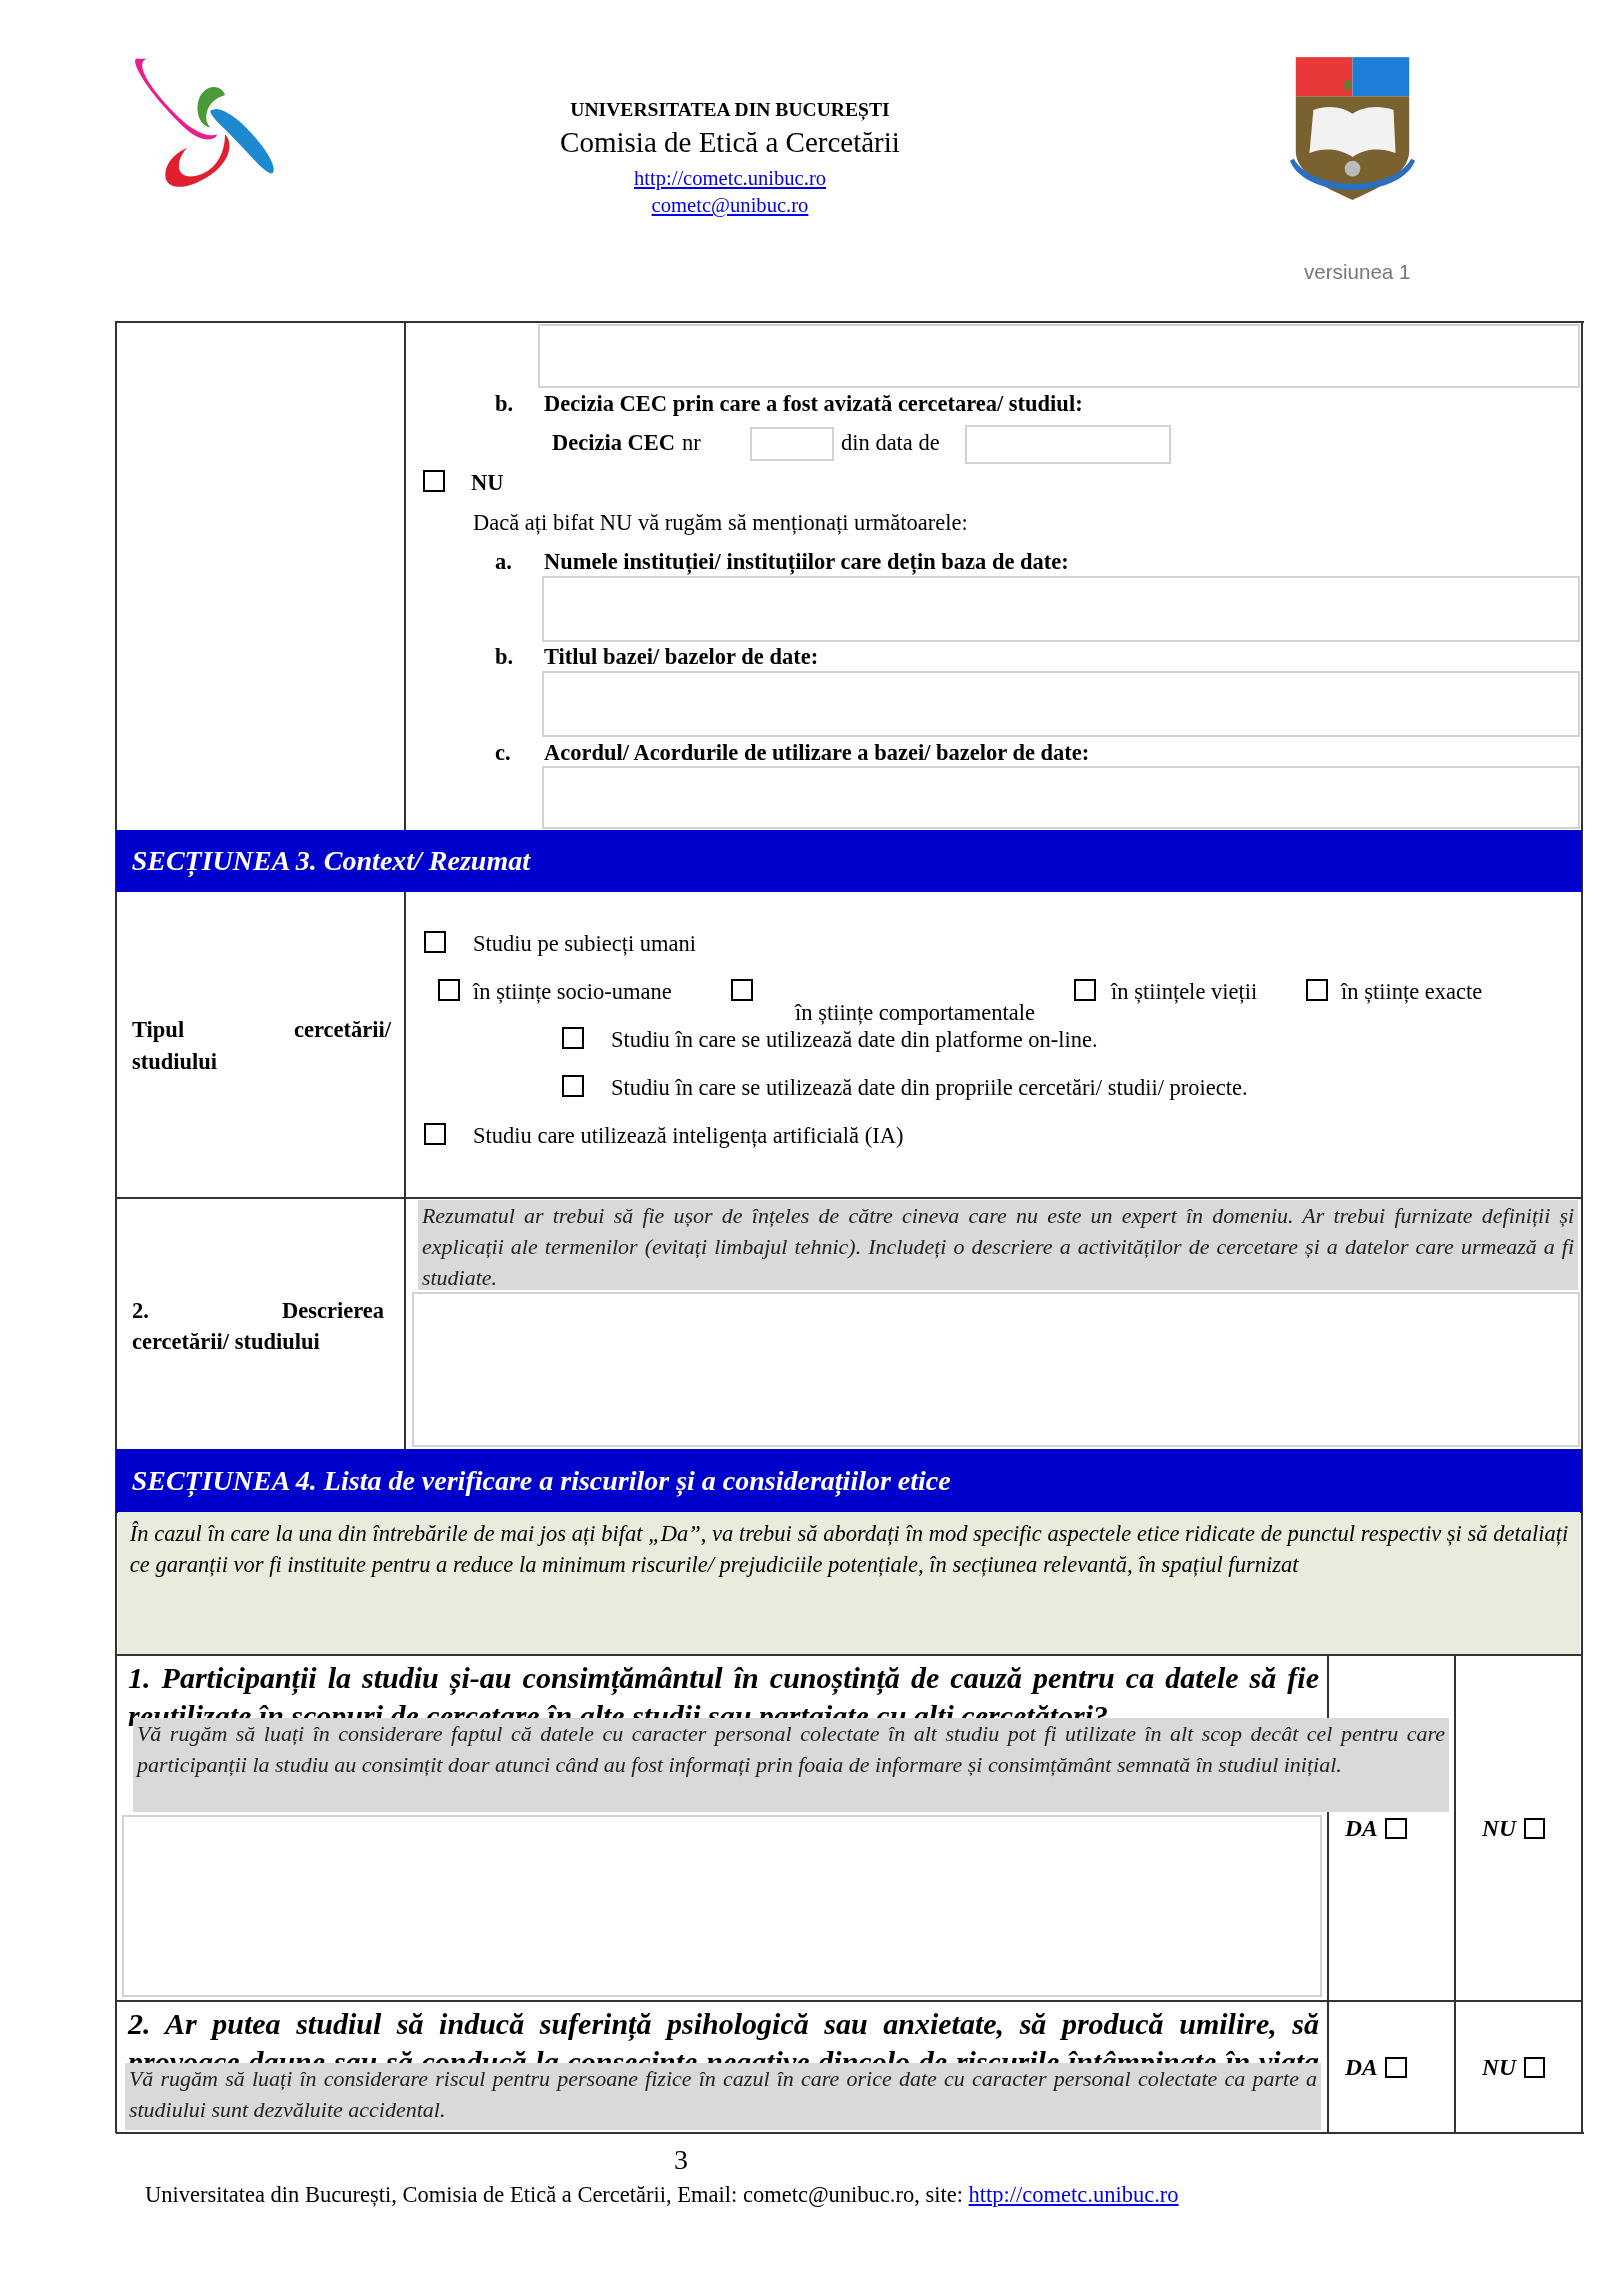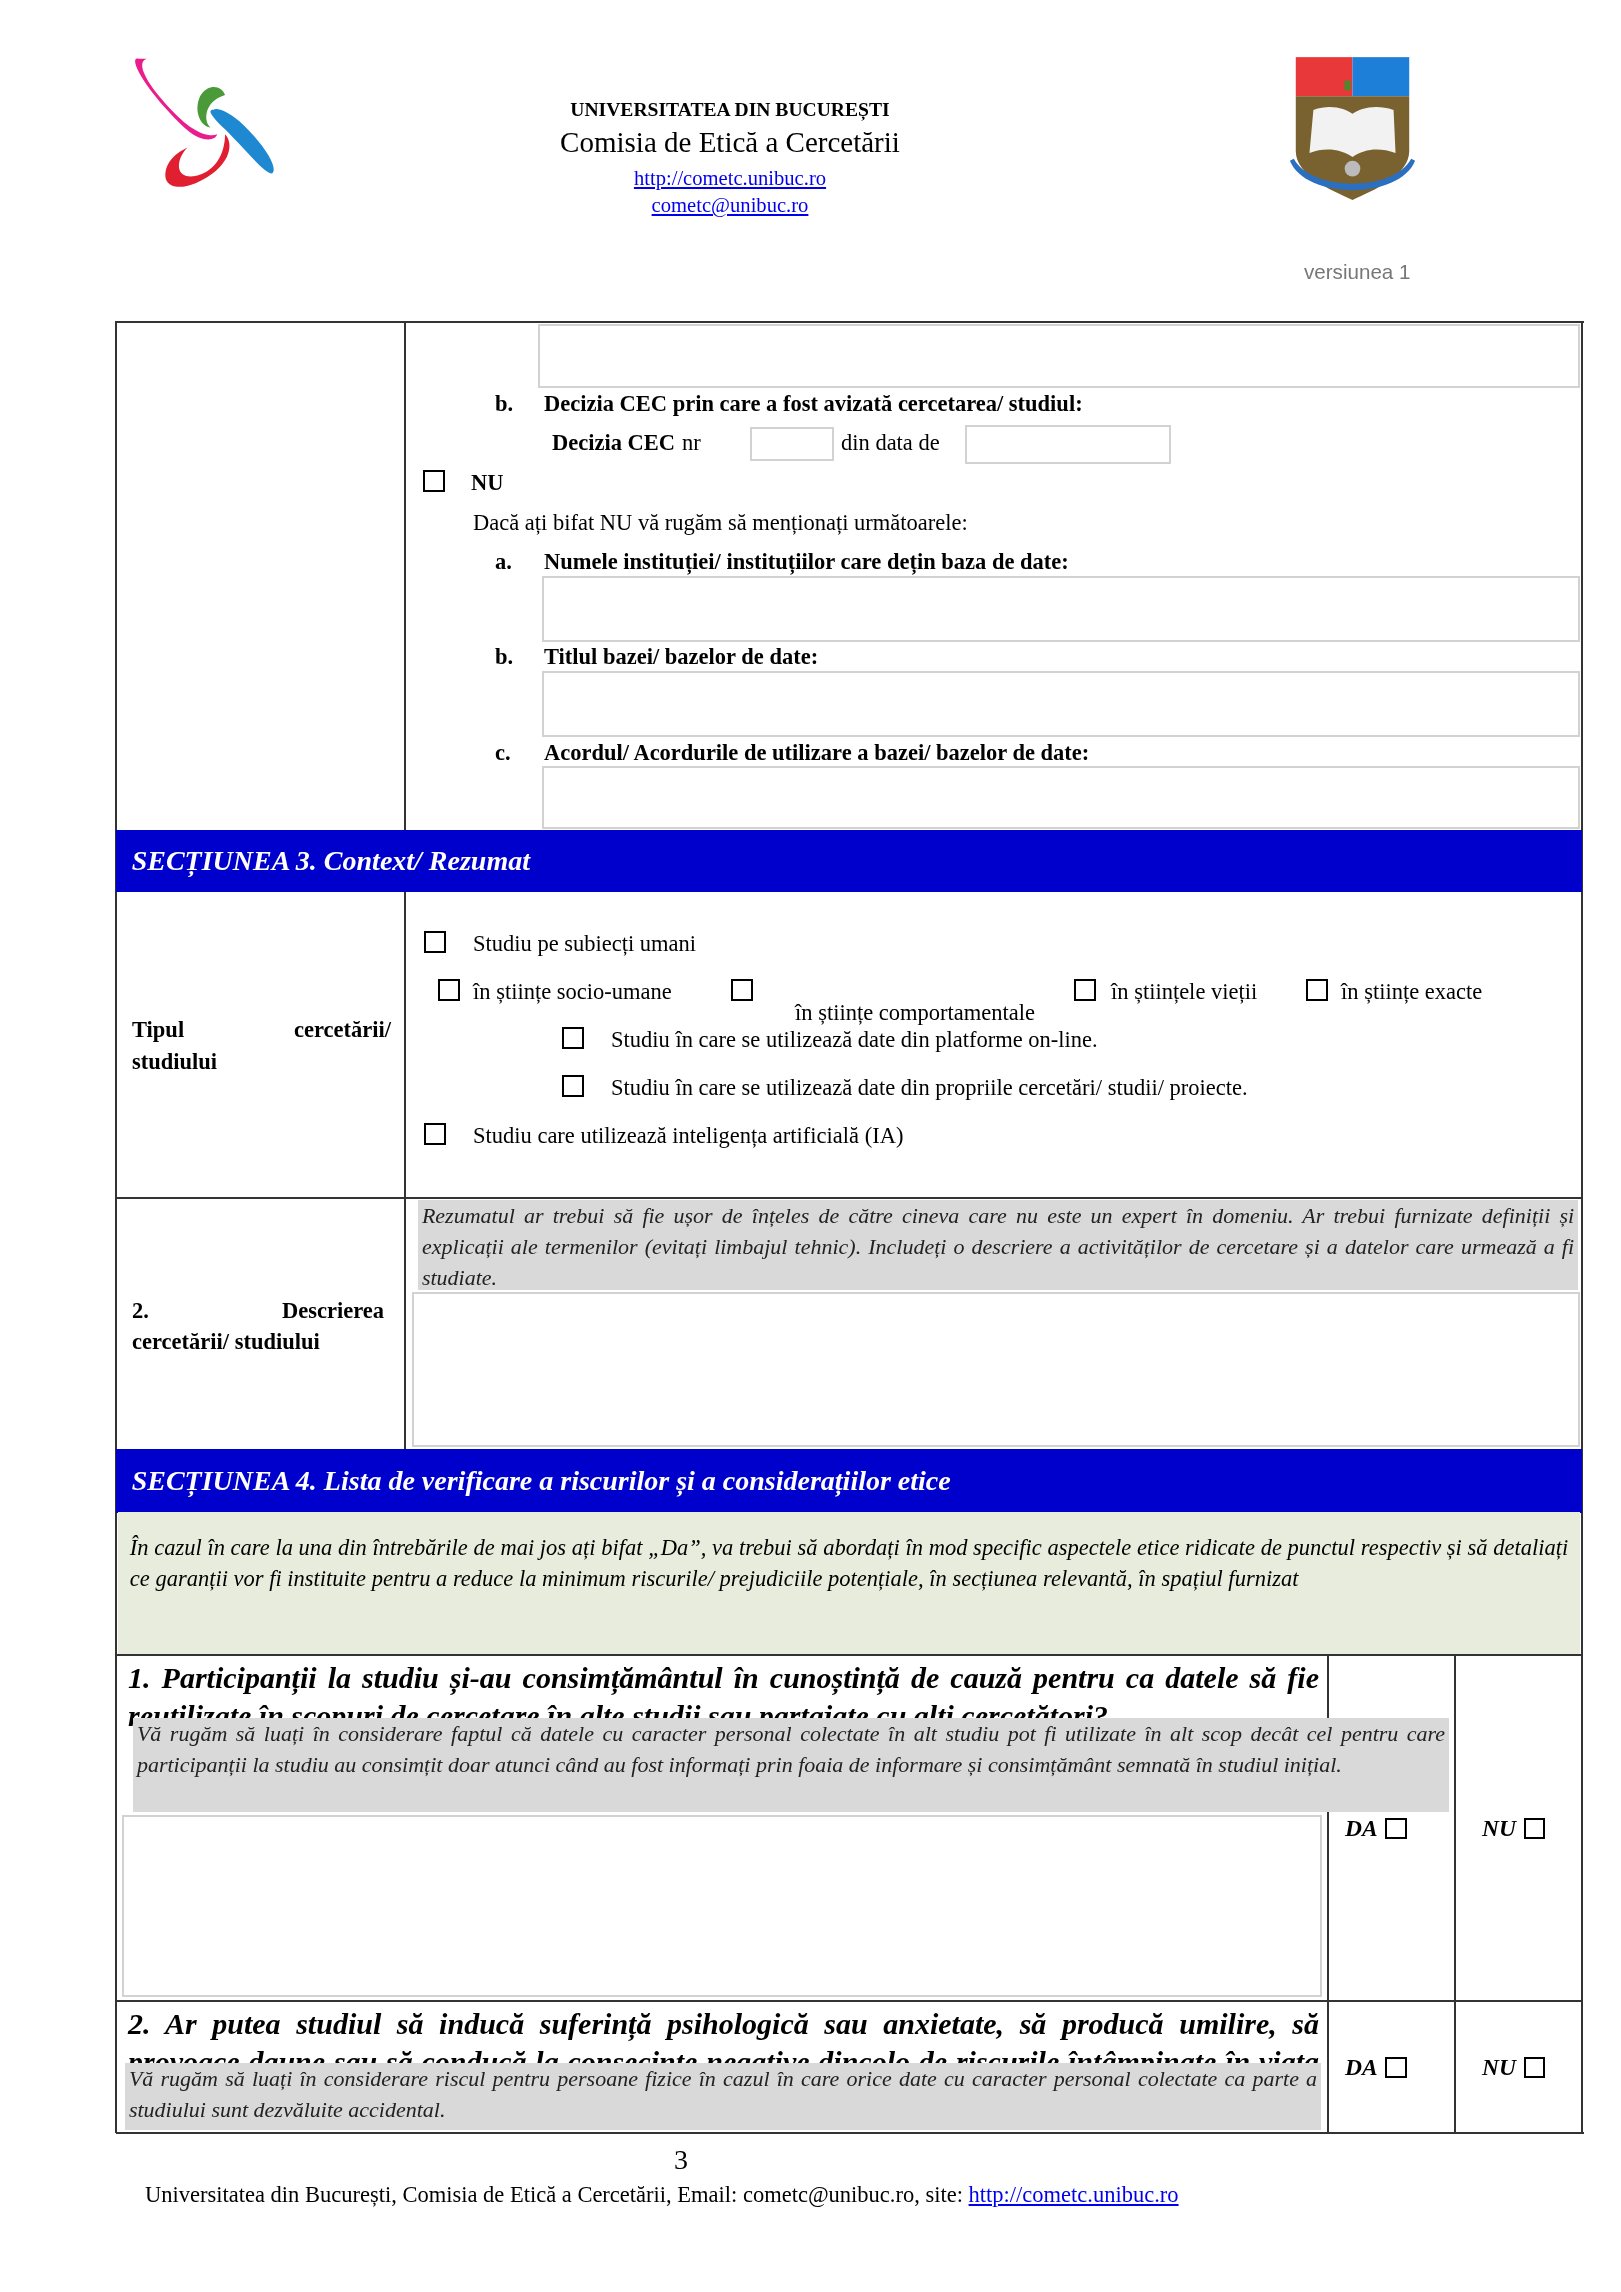--- a/index.html
+++ b/index.html
@@ -132,7 +132,7 @@
 <div class="section-bar" style="top:1449px;height:64px;">SECȚIUNEA 4. Lista de verificare a riscurilor și a considerațiilor etice</div>
 
 <div class="info" style="top:1512px;height:142px;">
-  <div style="text-align:justify;margin-top:14px;">În cazul în care la una din întrebările de mai jos ați bifat „Da”, va trebui să abordați în mod specific aspectele etice ridicate de punctul respectiv și să detaliați ce garanții vor fi instituite pentru a reduce la minimum riscurile/ prejudiciile potențiale, în secțiunea relevantă, în spațiul furnizat</div>
+  <div style="text-align:justify;">În cazul în care la una din întrebările de mai jos ați bifat „Da”, va trebui să abordați în mod specific aspectele etice ridicate de punctul respectiv și să detaliați ce garanții vor fi instituite pentru a reduce la minimum riscurile/ prejudiciile potențiale, în secțiunea relevantă, în spațiul furnizat</div>
 </div>
 
 <div>

